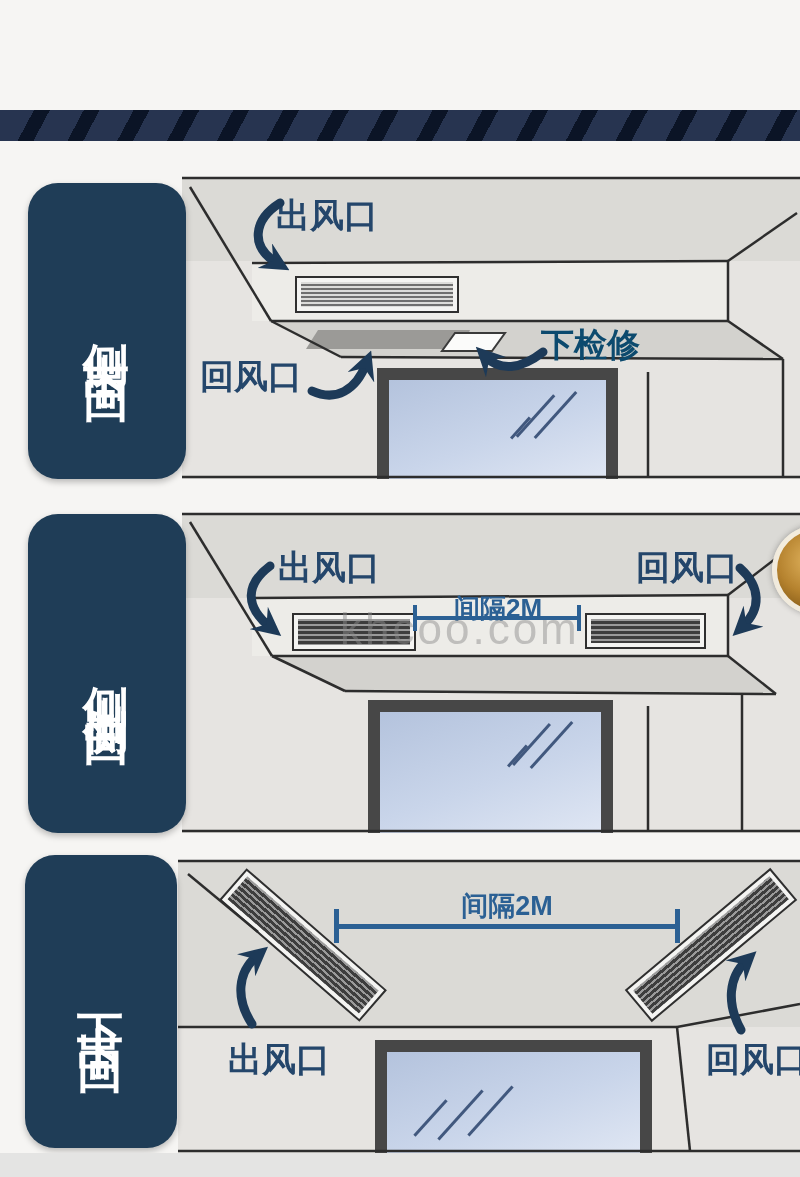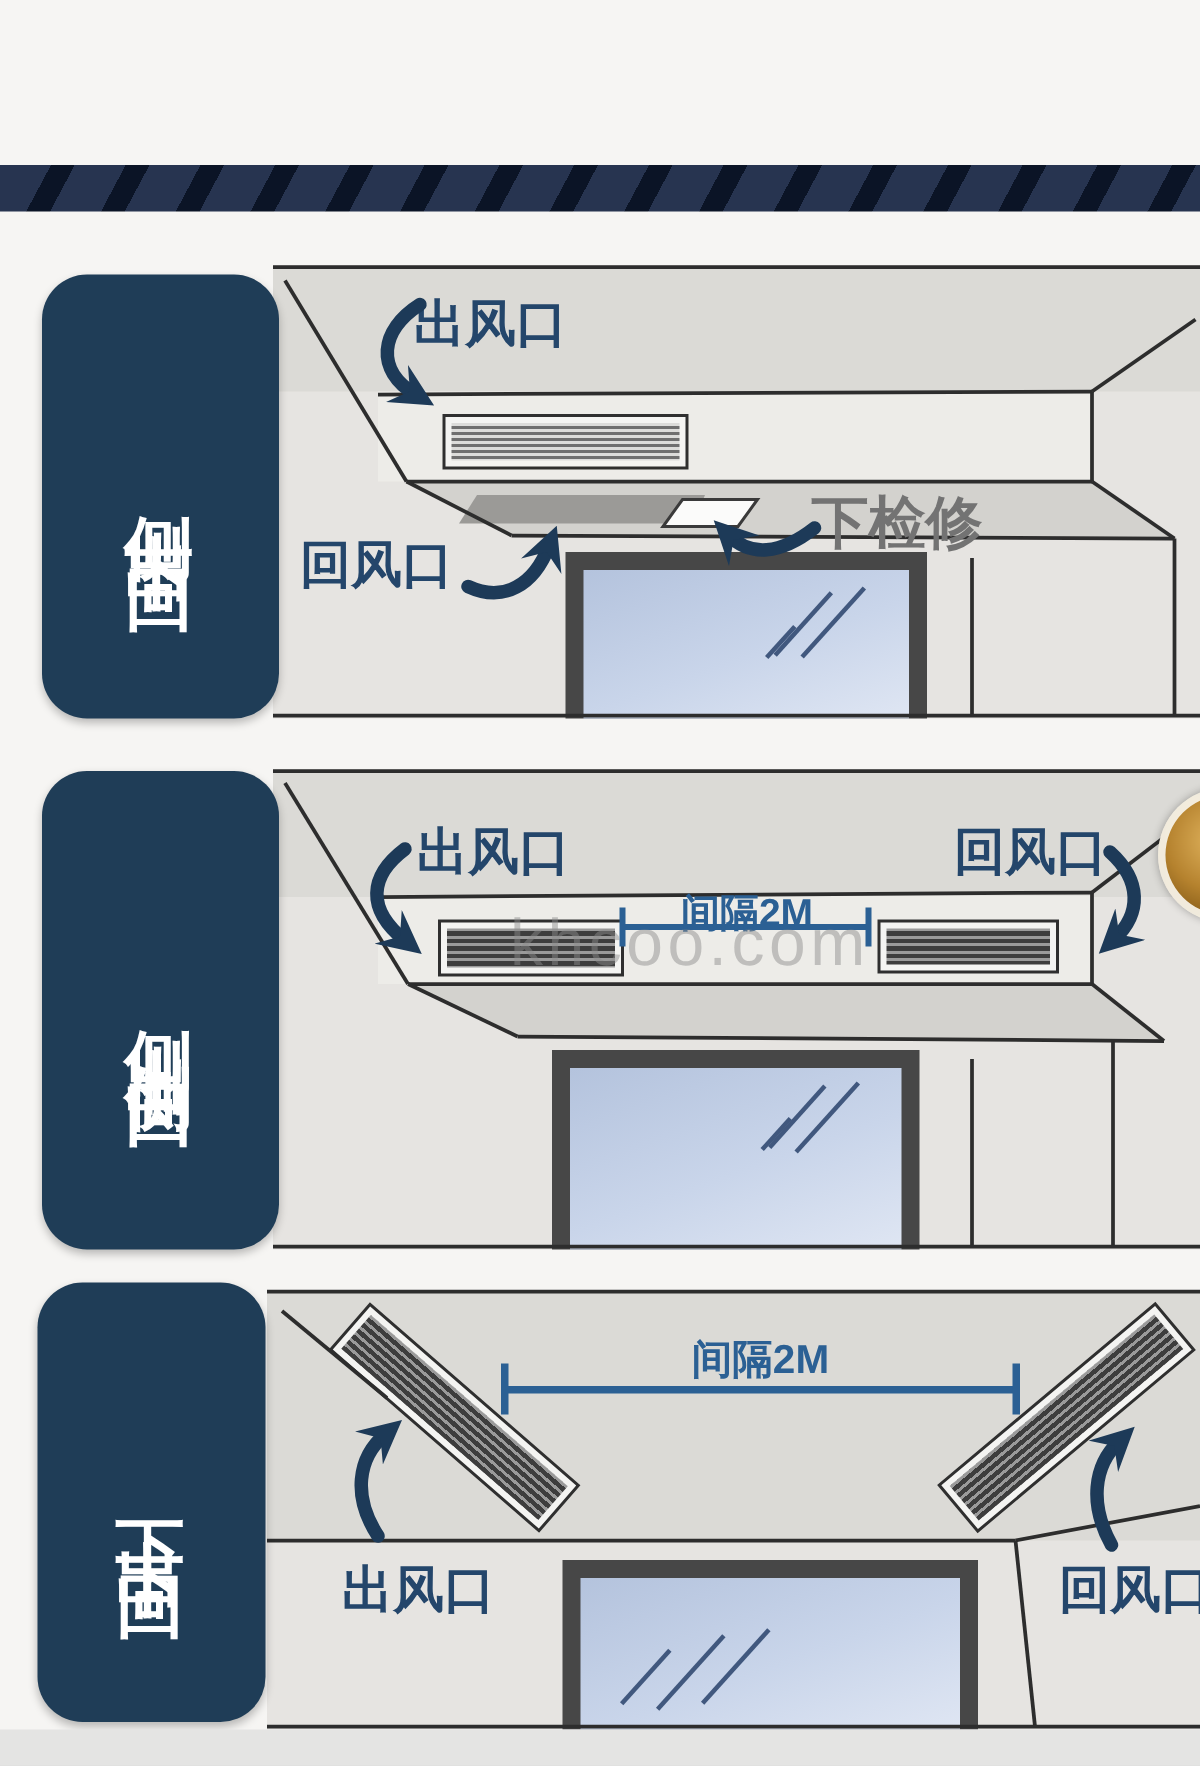--- a/index.html
+++ b/index.html
@@ -52,7 +52,7 @@
   }
   
   .anno{position:absolute;font-weight:bold;font-size:34px;color:#24466b;white-space:nowrap;}
-  .anno.teal{color:#737373;font-size:38px;}
+  .anno.teal{color:#0c4a6e;font-size:33px;}
   
   .overlay{position:absolute;left:0;top:0;pointer-events:none;}
   

